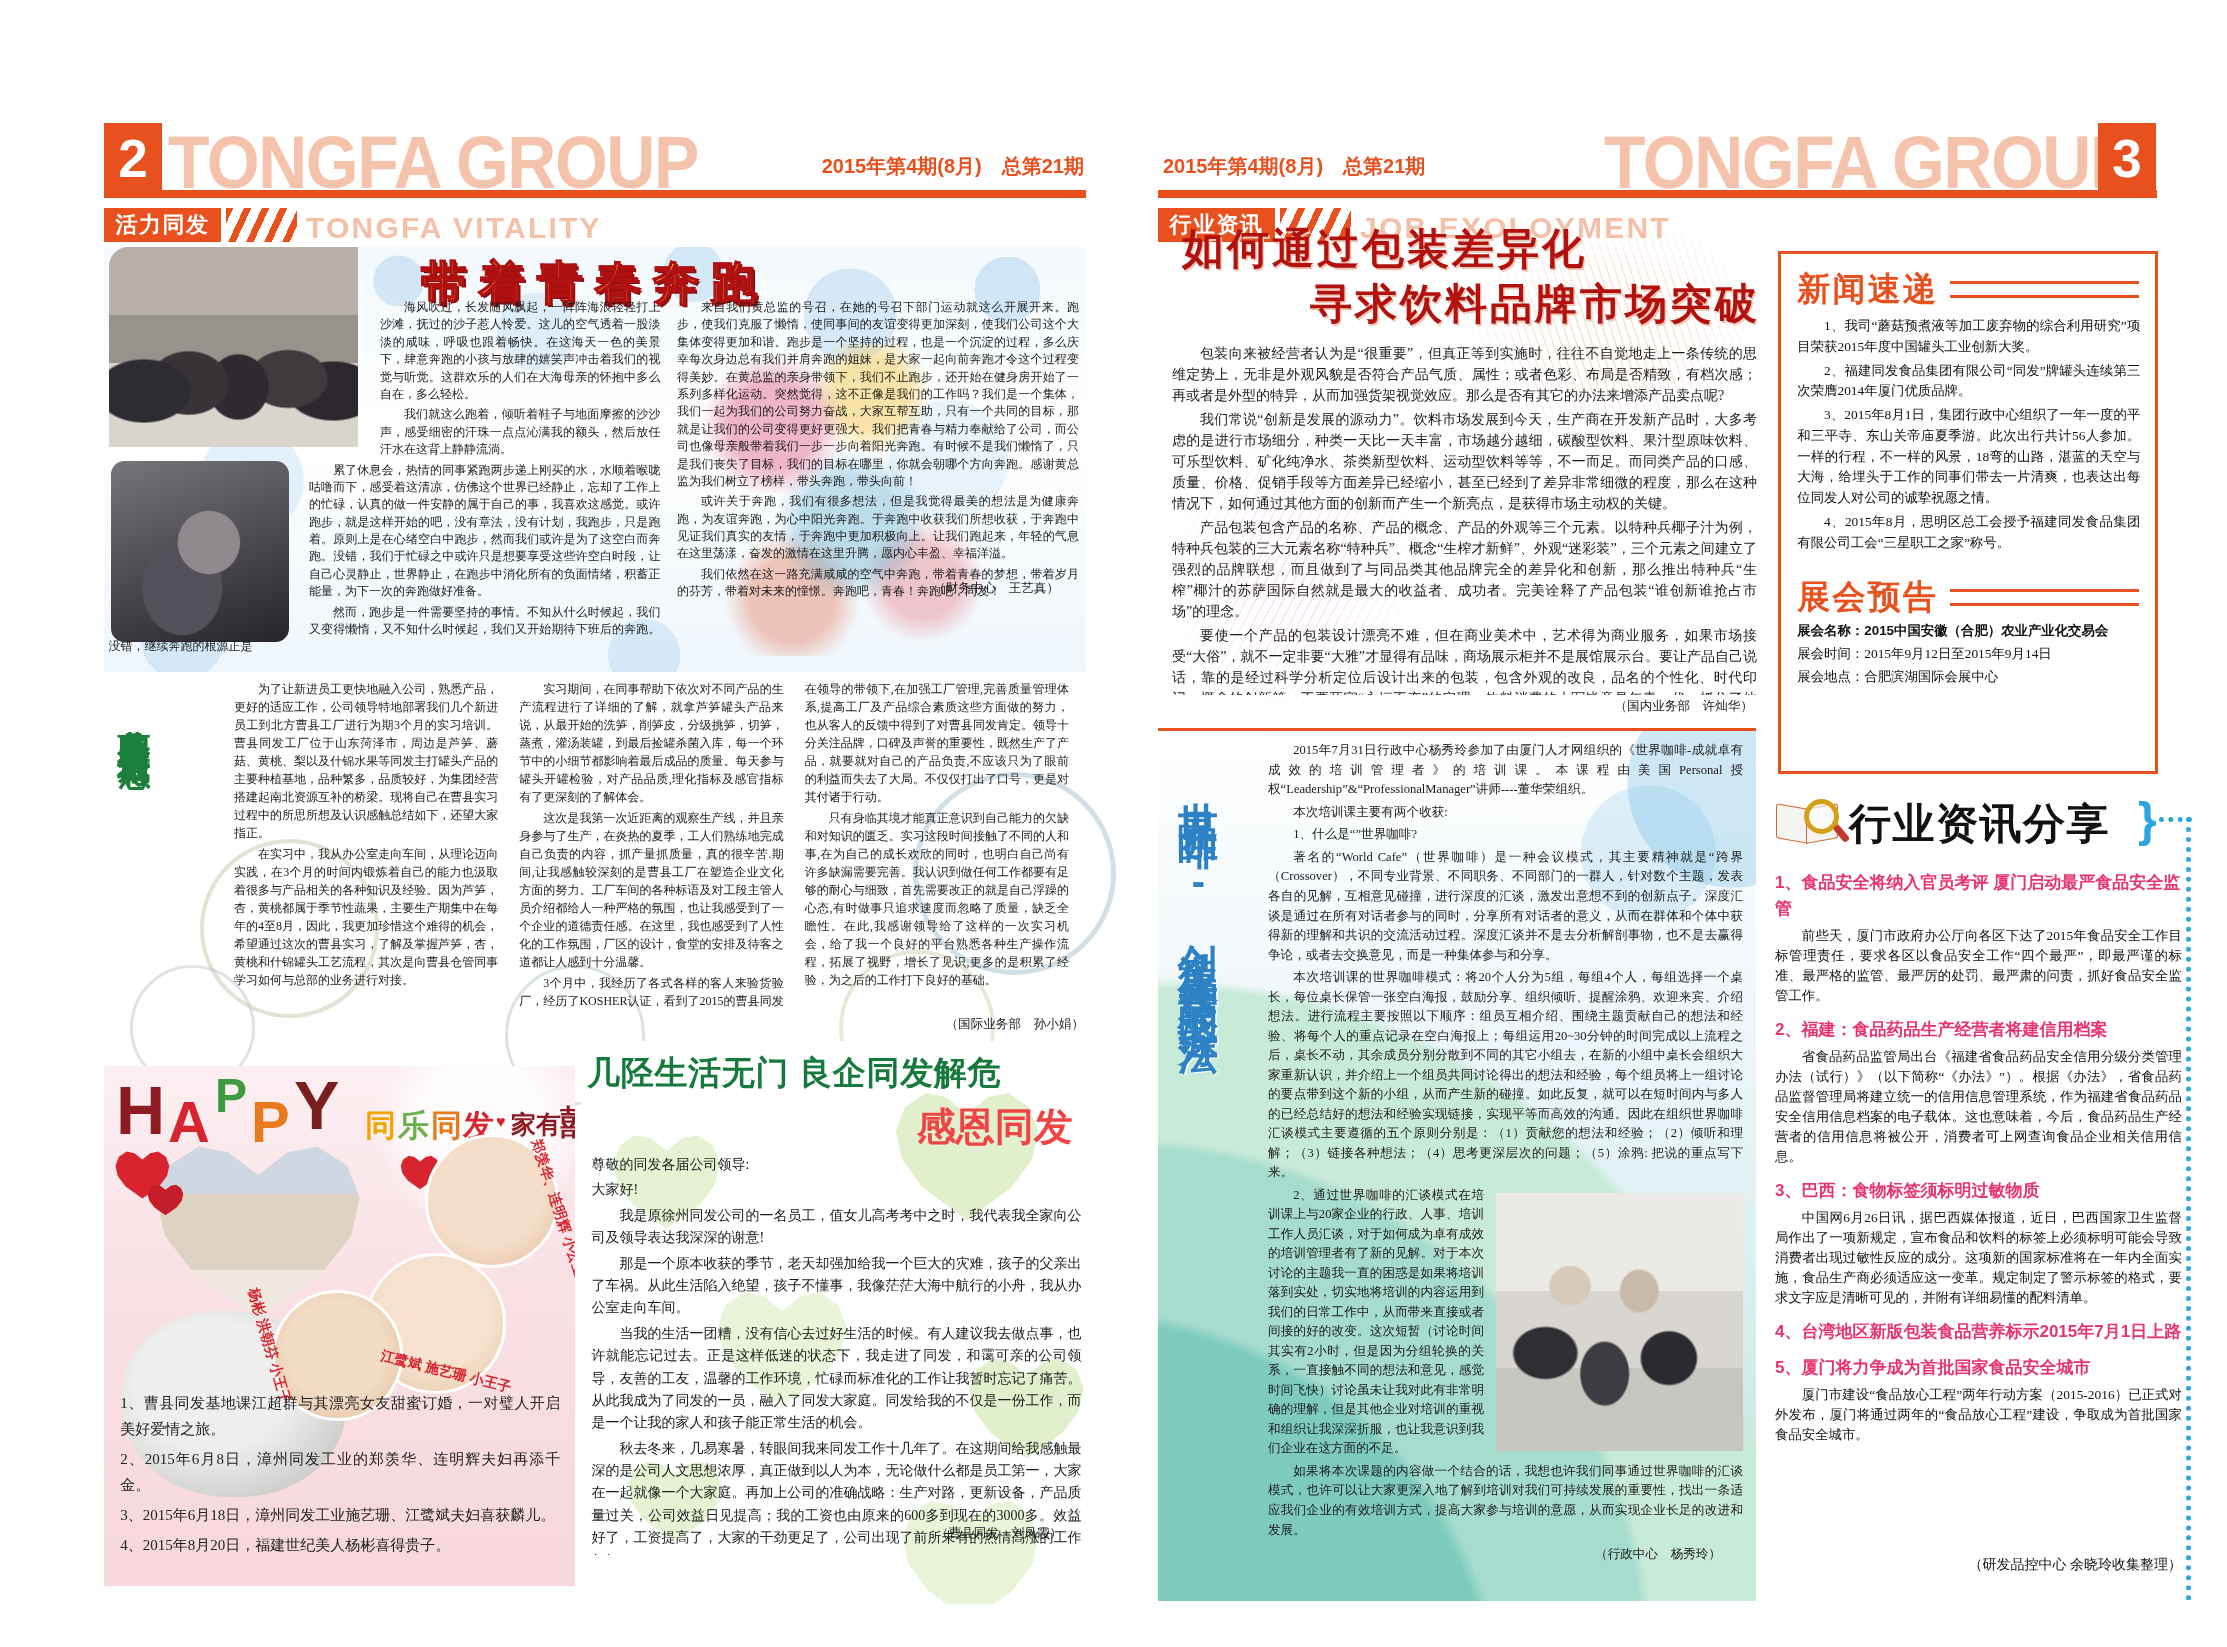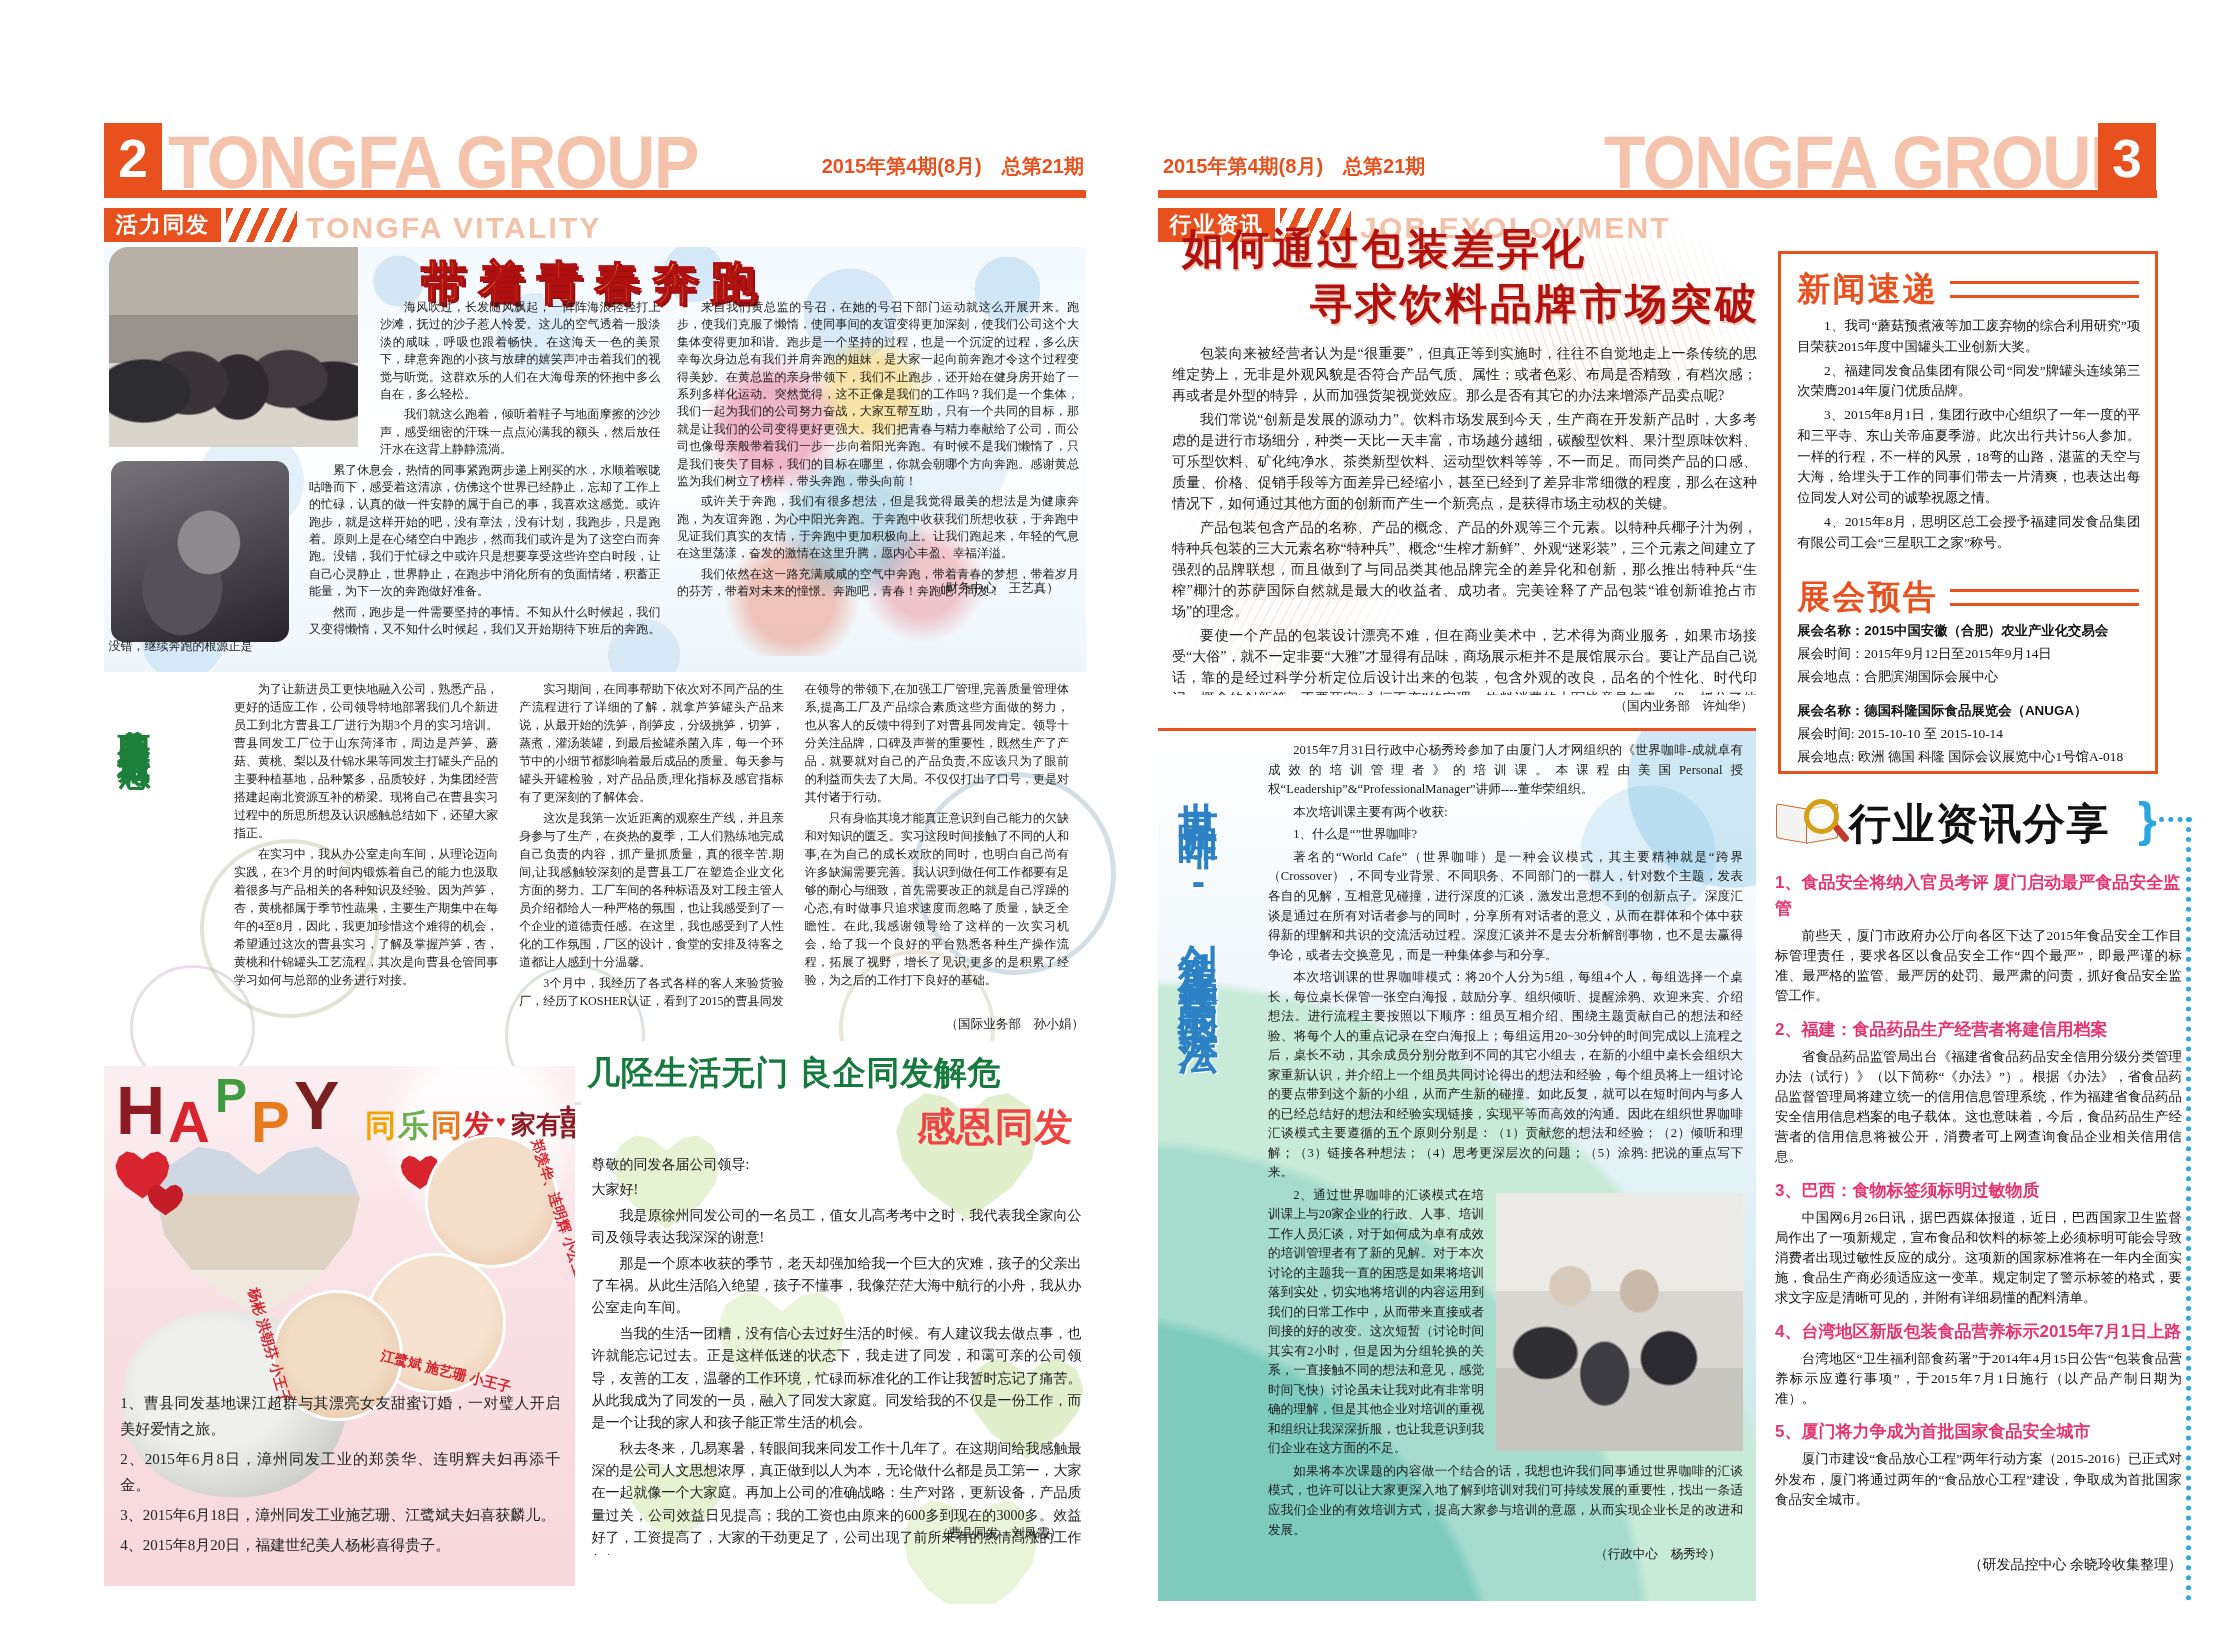--- a/index.html
+++ b/index.html
@@ -321,11 +321,6 @@
       <div>展会时间：2015年9月12日至2015年9月14日</div>
       <div>展会地点：合肥滨湖国际会展中心</div>
     </div>
-    <div class="expo-entry">
-      <div class="expo-name">展会名称：德国科隆国际食品展览会（ANUGA）</div>
-      <div>展会时间: 2015-10-10 至 2015-10-14</div>
-      <div>展会地点: 欧洲 德国 科隆 国际会议展览中心1号馆A-018</div>
-    </div>
   </div>
 </div>
 

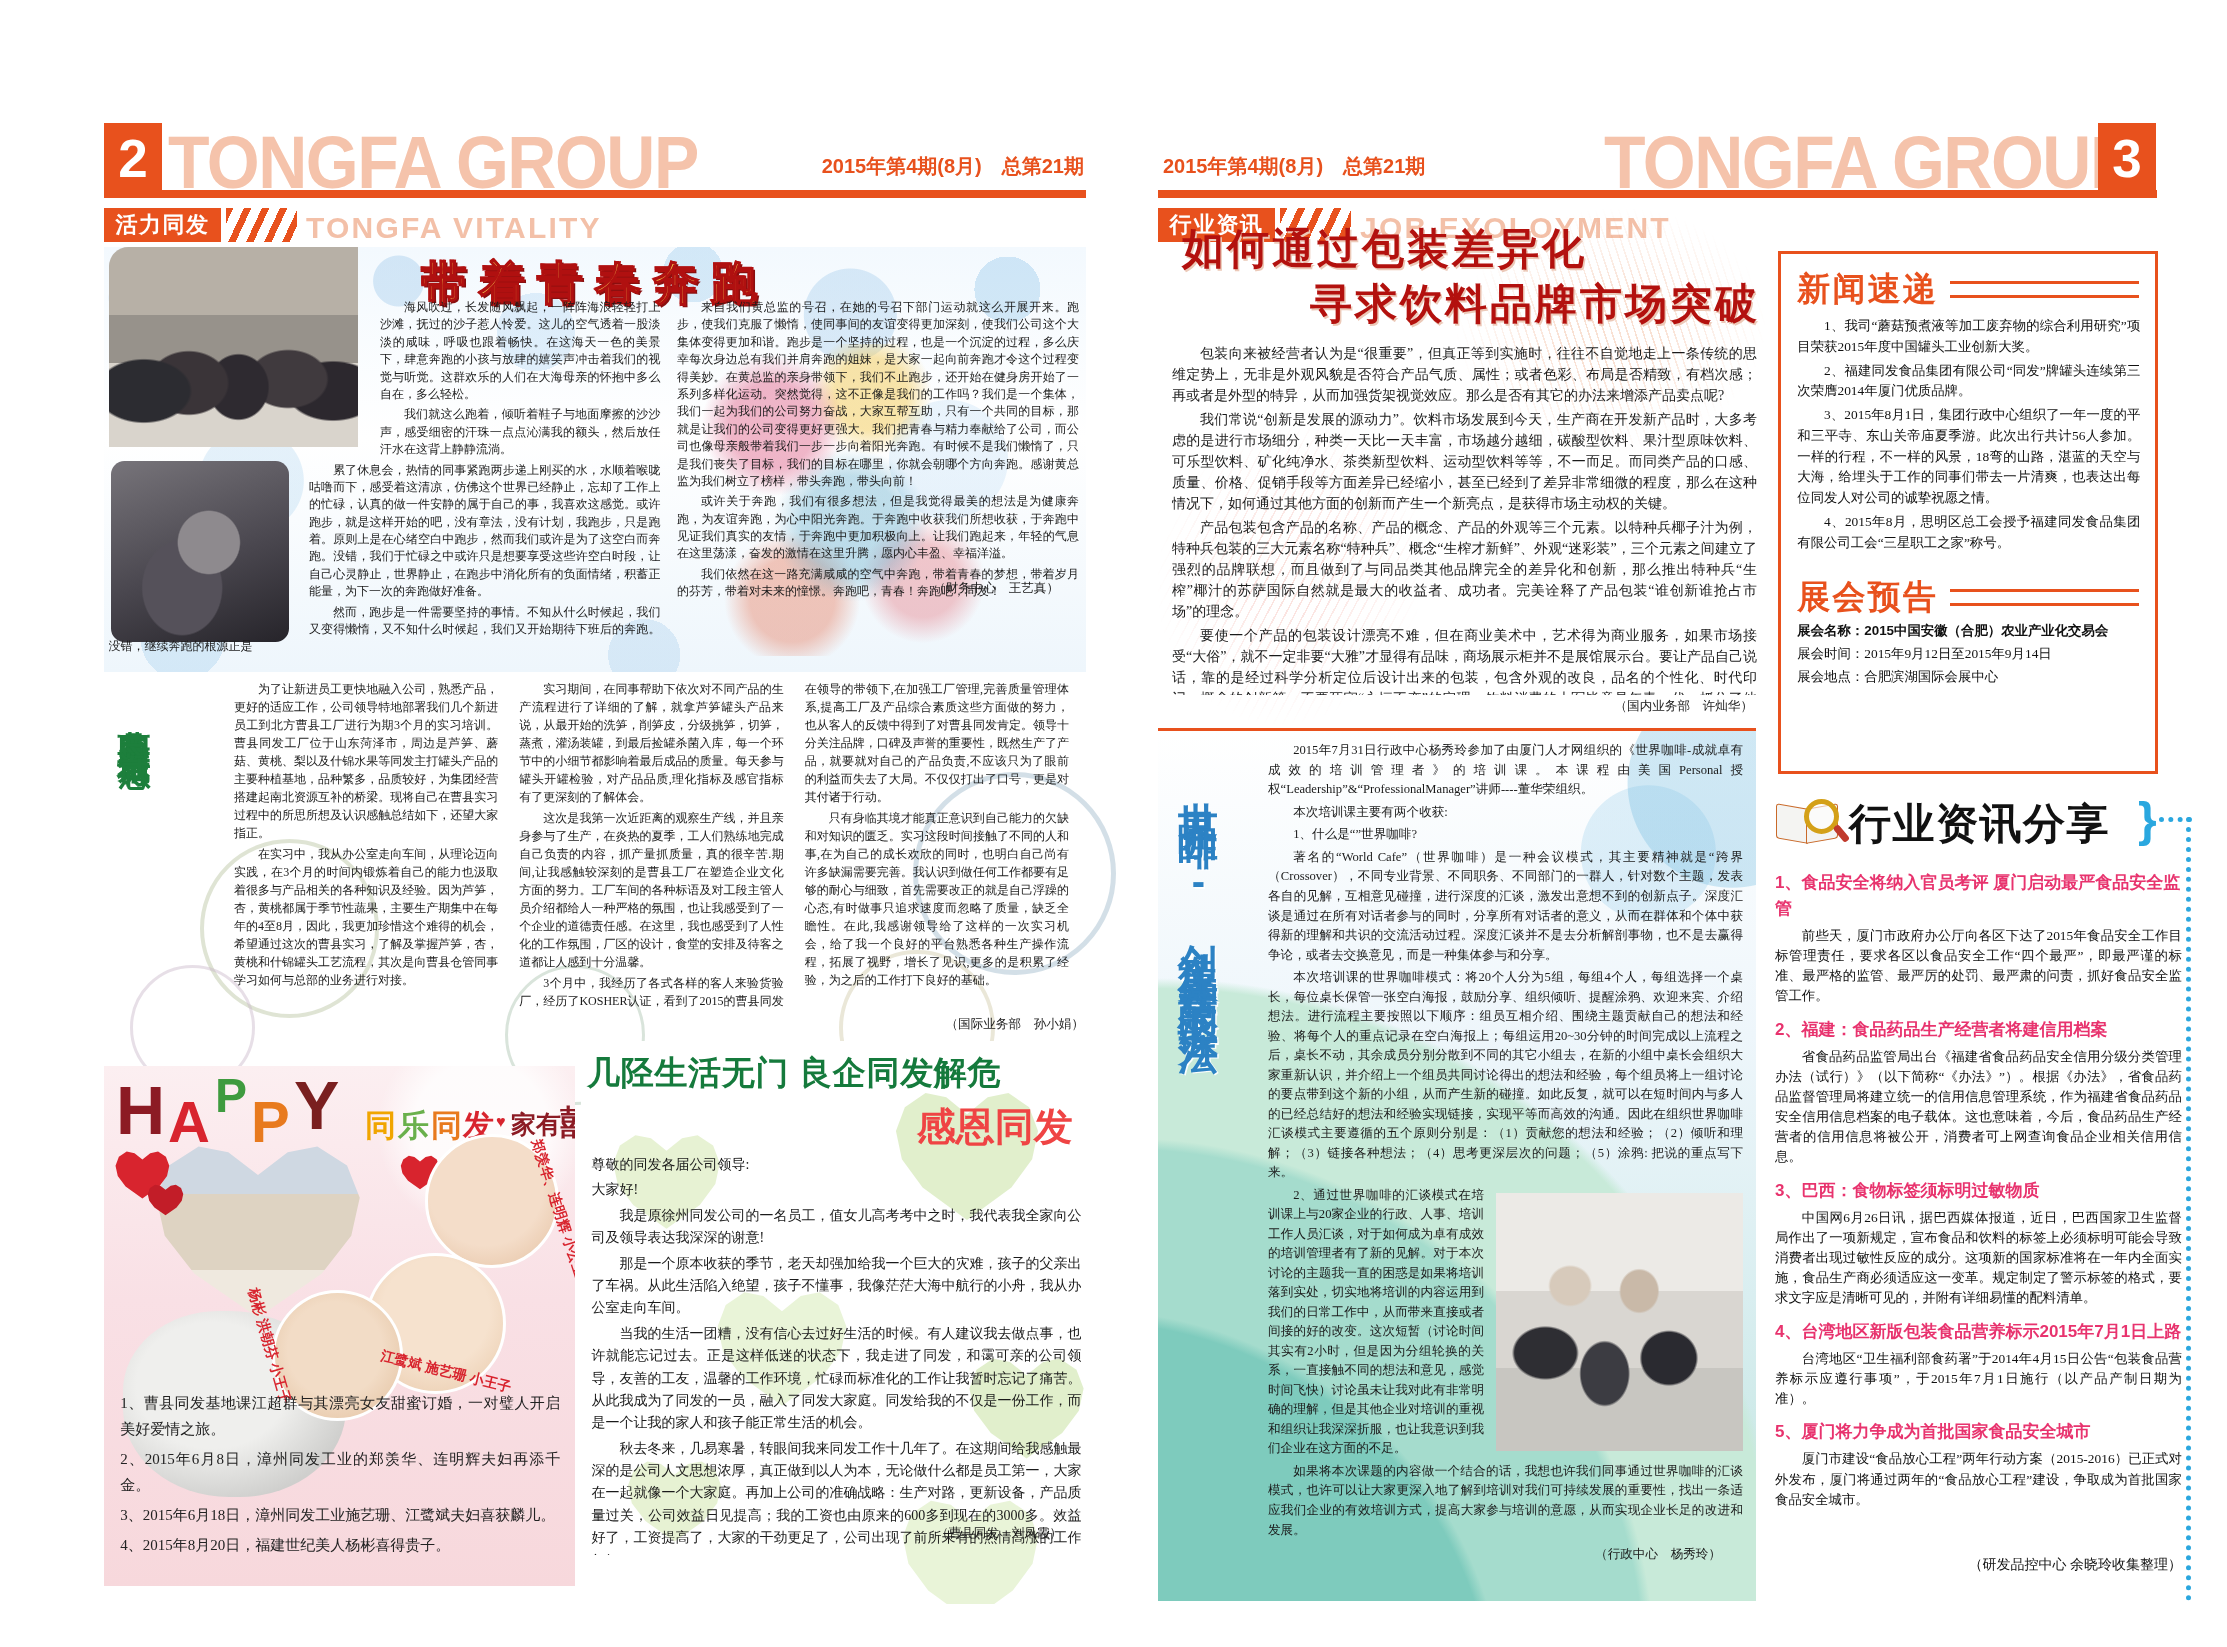--- a/index.html
+++ b/index.html
@@ -350,7 +350,6 @@
     </div>
       <div>
       <div class="share-h">4、台湾地区新版包装食品营养标示2015年7月1日上路</div>
-      <div class="share-b serif">台湾地区“卫生福利部食药署”于2014年4月15日公告“包装食品营养标示应遵行事项”，于2015年7月1日施行（以产品产制日期为准）。</div>
     </div>
       <div>
       <div class="share-h">5、厦门将力争成为首批国家食品安全城市</div>

